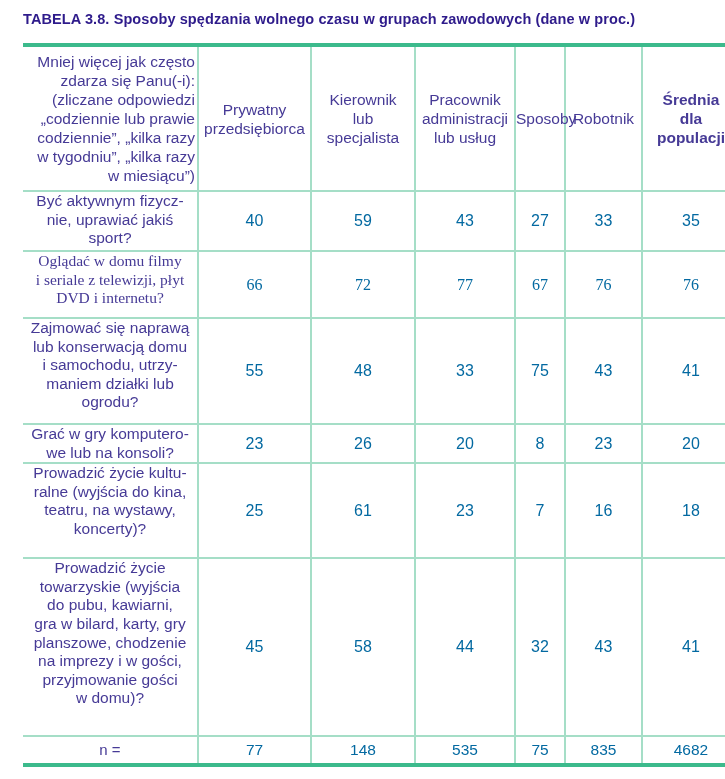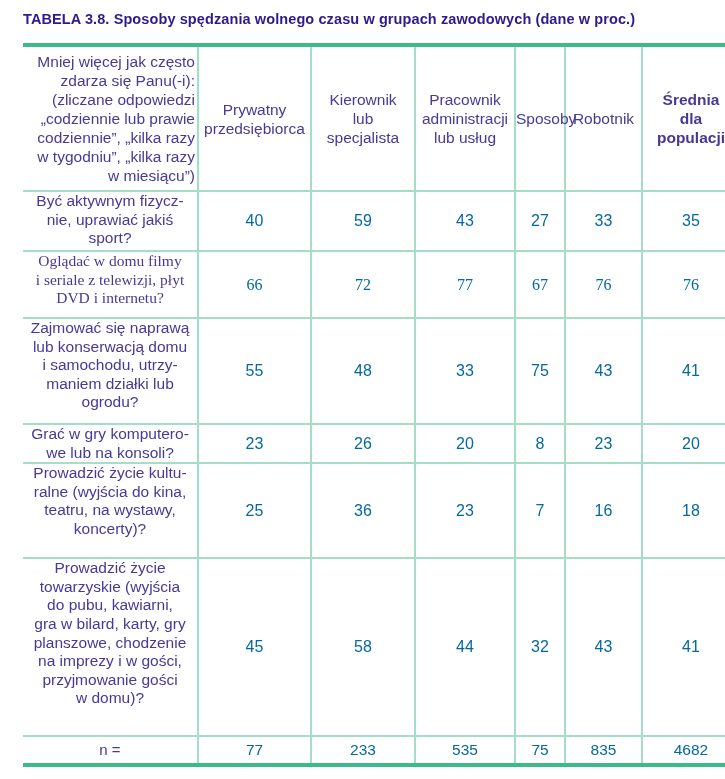--- a/index.html
+++ b/index.html
@@ -171,7 +171,7 @@
 teatru, na wystawy,
 koncerty)?</td>
       <td class="val">25</td>
-      <td class="val">36</td>
+      <td class="val">61</td>
       <td class="val">23</td>
       <td class="val">7</td>
       <td class="val">16</td>

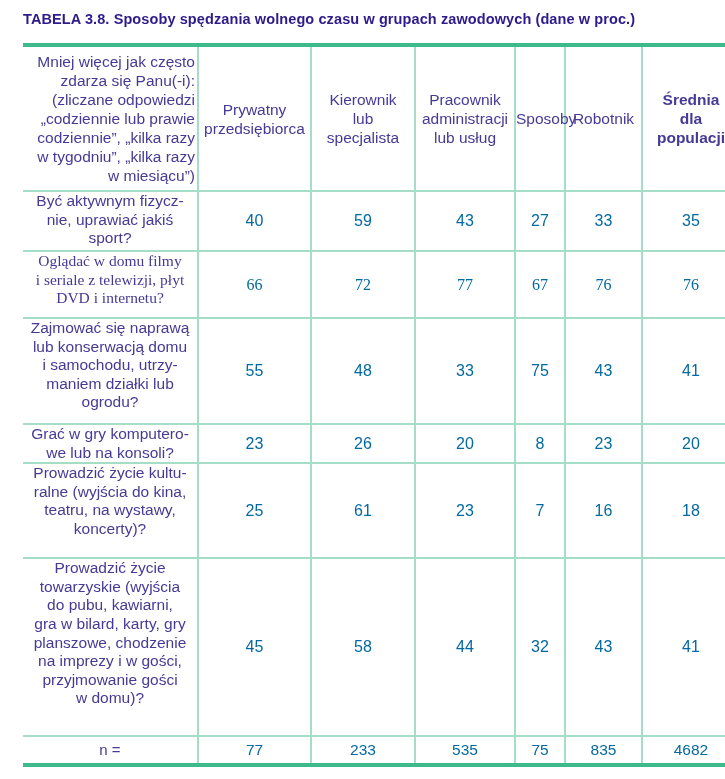--- a/index.html
+++ b/index.html
@@ -198,7 +198,7 @@
     <tr class="nrow" style="height:29px;">
       <td class="rowlabel">n =</td>
       <td class="val">77</td>
-      <td class="val">233</td>
+      <td class="val">148</td>
       <td class="val">535</td>
       <td class="val">75</td>
       <td class="val">835</td>

